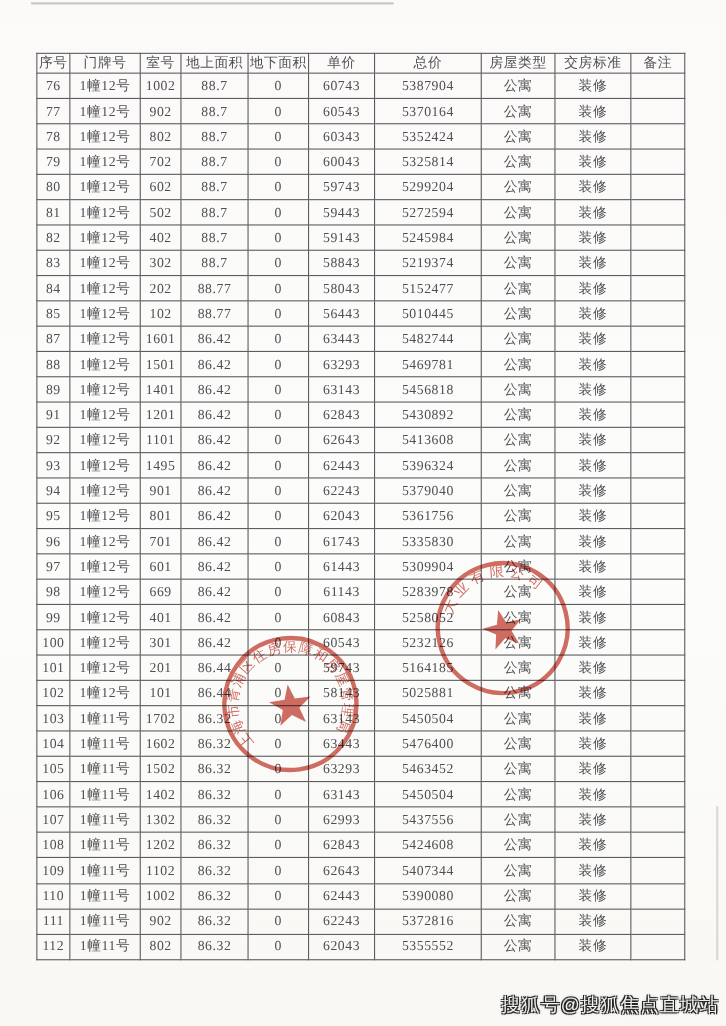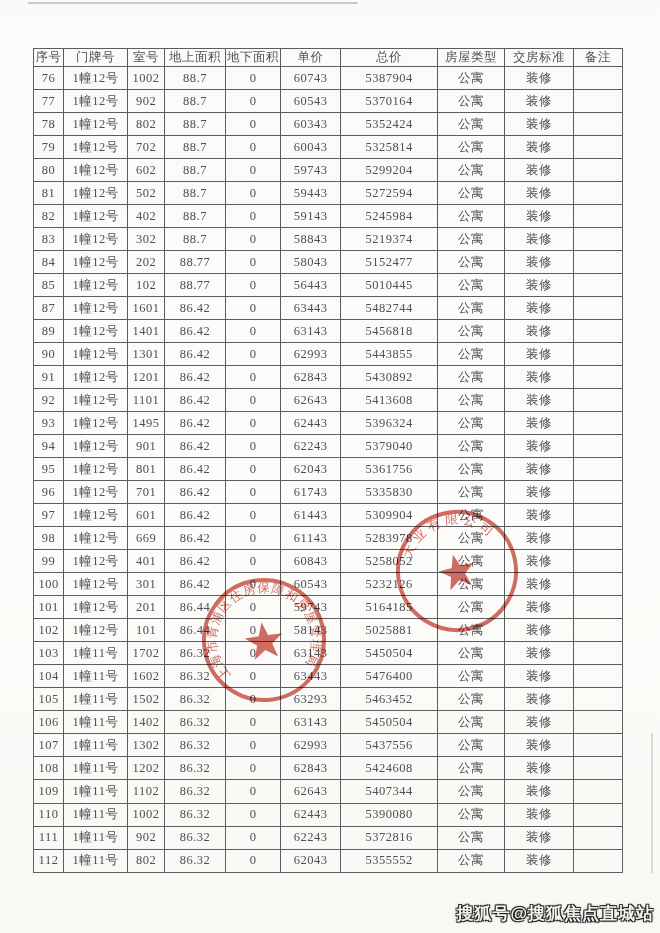--- a/index.html
+++ b/index.html
@@ -224,6 +224,18 @@
           <td></td>
         </tr>
         <tr>
+          <td>88</td>
+          <td>1幢12号</td>
+          <td>1501</td>
+          <td>86.42</td>
+          <td>0</td>
+          <td>63293</td>
+          <td>5469781</td>
+          <td>公寓</td>
+          <td>装修</td>
+          <td></td>
+        </tr>
+        <tr>
           <td>89</td>
           <td>1幢12号</td>
           <td>1401</td>

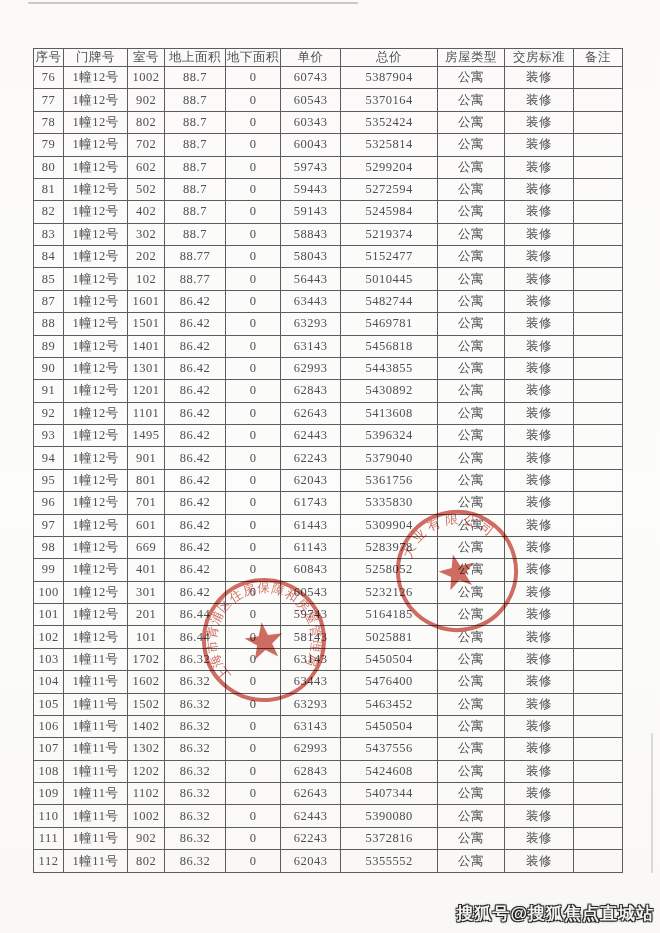--- a/index.html
+++ b/index.html
@@ -248,18 +248,6 @@
           <td></td>
         </tr>
         <tr>
-          <td>90</td>
-          <td>1幢12号</td>
-          <td>1301</td>
-          <td>86.42</td>
-          <td>0</td>
-          <td>62993</td>
-          <td>5443855</td>
-          <td>公寓</td>
-          <td>装修</td>
-          <td></td>
-        </tr>
-        <tr>
           <td>91</td>
           <td>1幢12号</td>
           <td>1201</td>

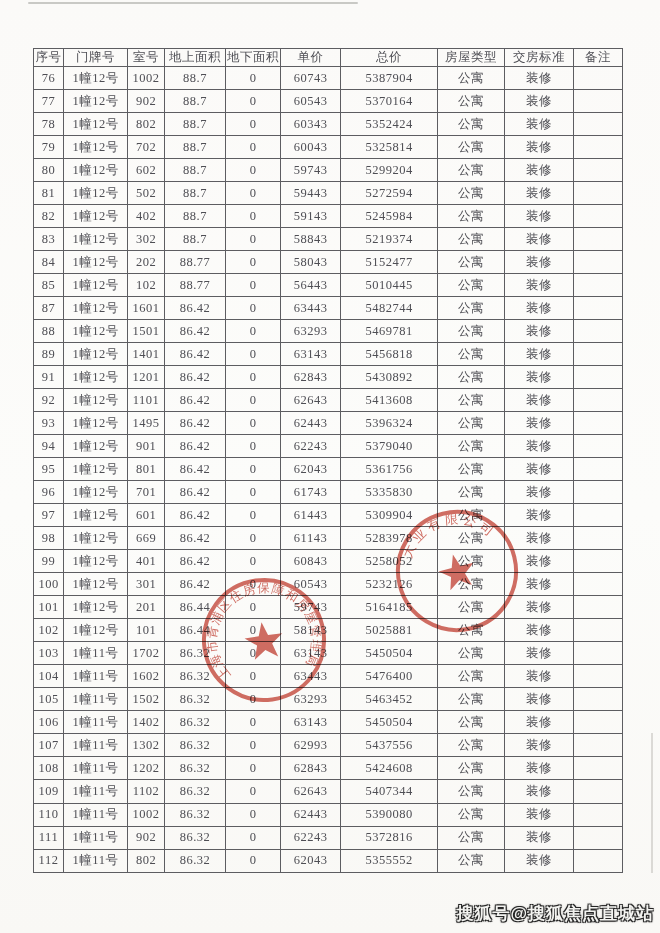--- a/index.html
+++ b/index.html
@@ -48,7 +48,7 @@
   .watermark{
     position:absolute;right:6px;bottom:8px;
     font-family:"Liberation Sans","DejaVu Sans",sans-serif;
-    font-weight:bold;font-size:17px;letter-spacing:1px;
+    font-weight:normal;font-size:17px;letter-spacing:1px;
     color:#f3f3f0;
     text-shadow:-1px -1px 0 #141414,1px -1px 0 #141414,
                 -1px 1px 0 #141414,1px 1px 0 #141414,

